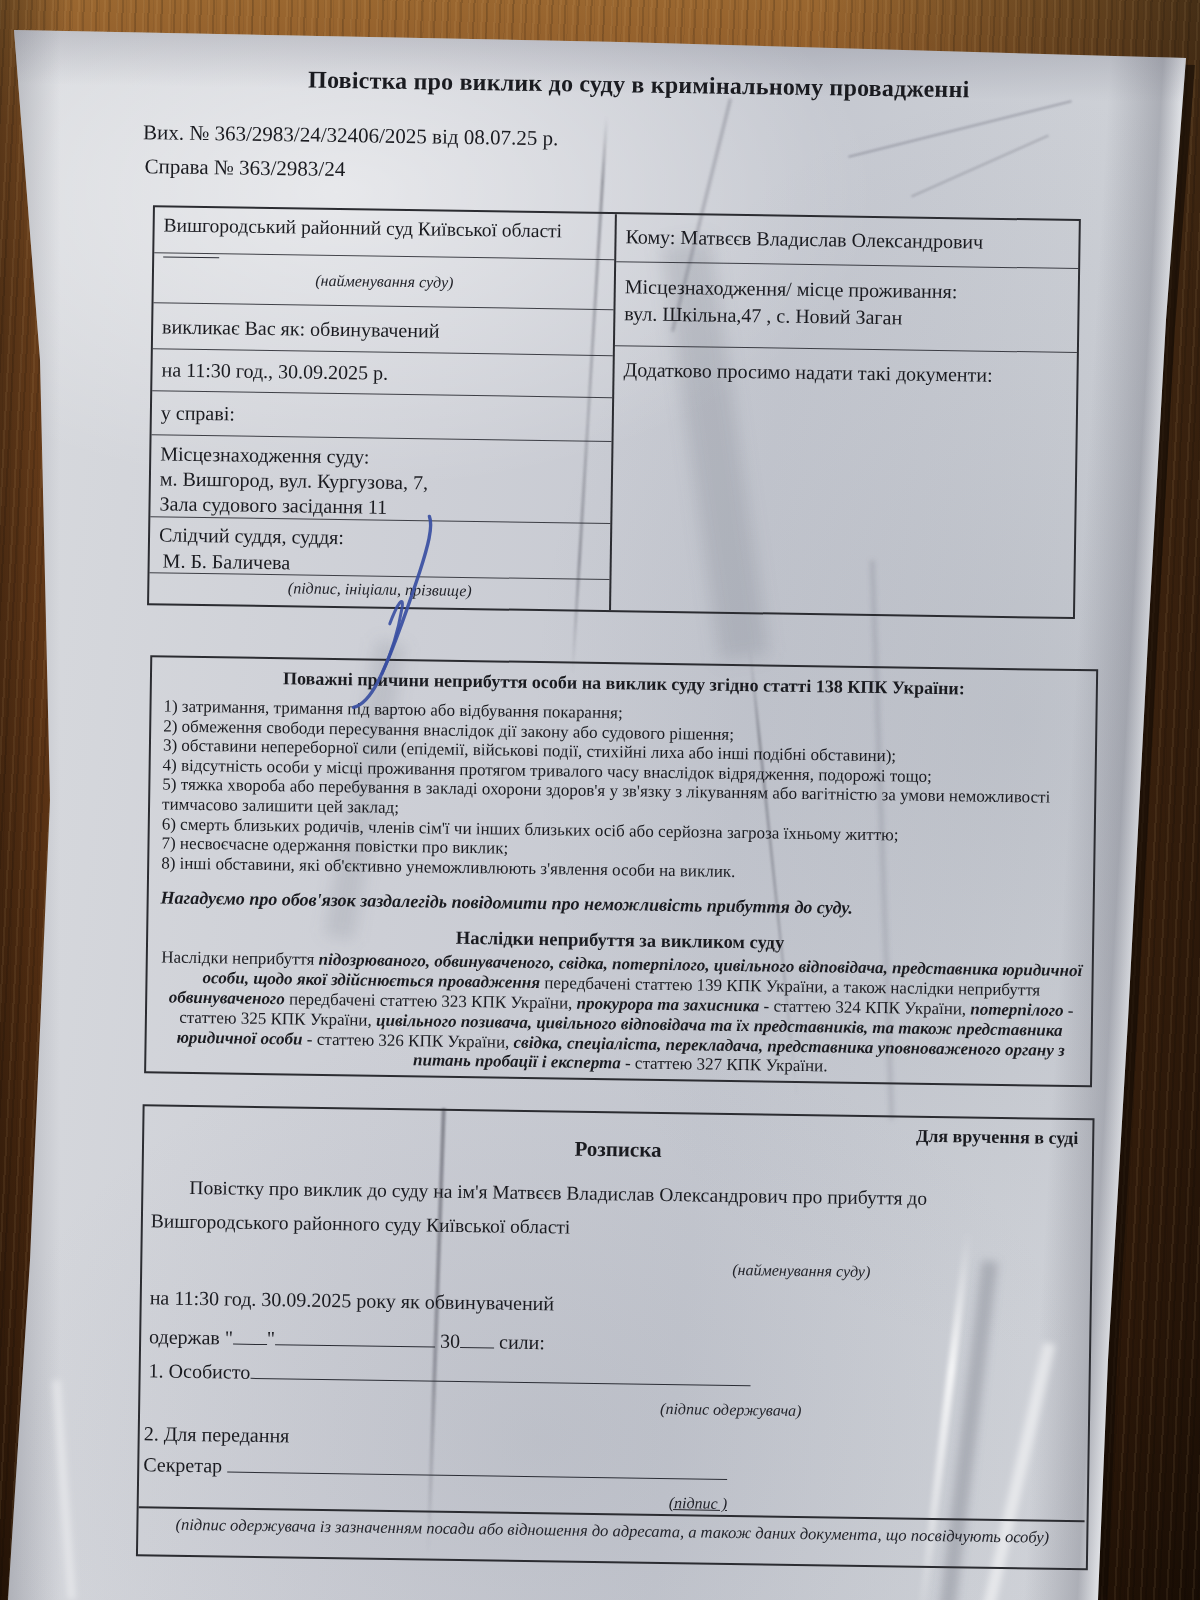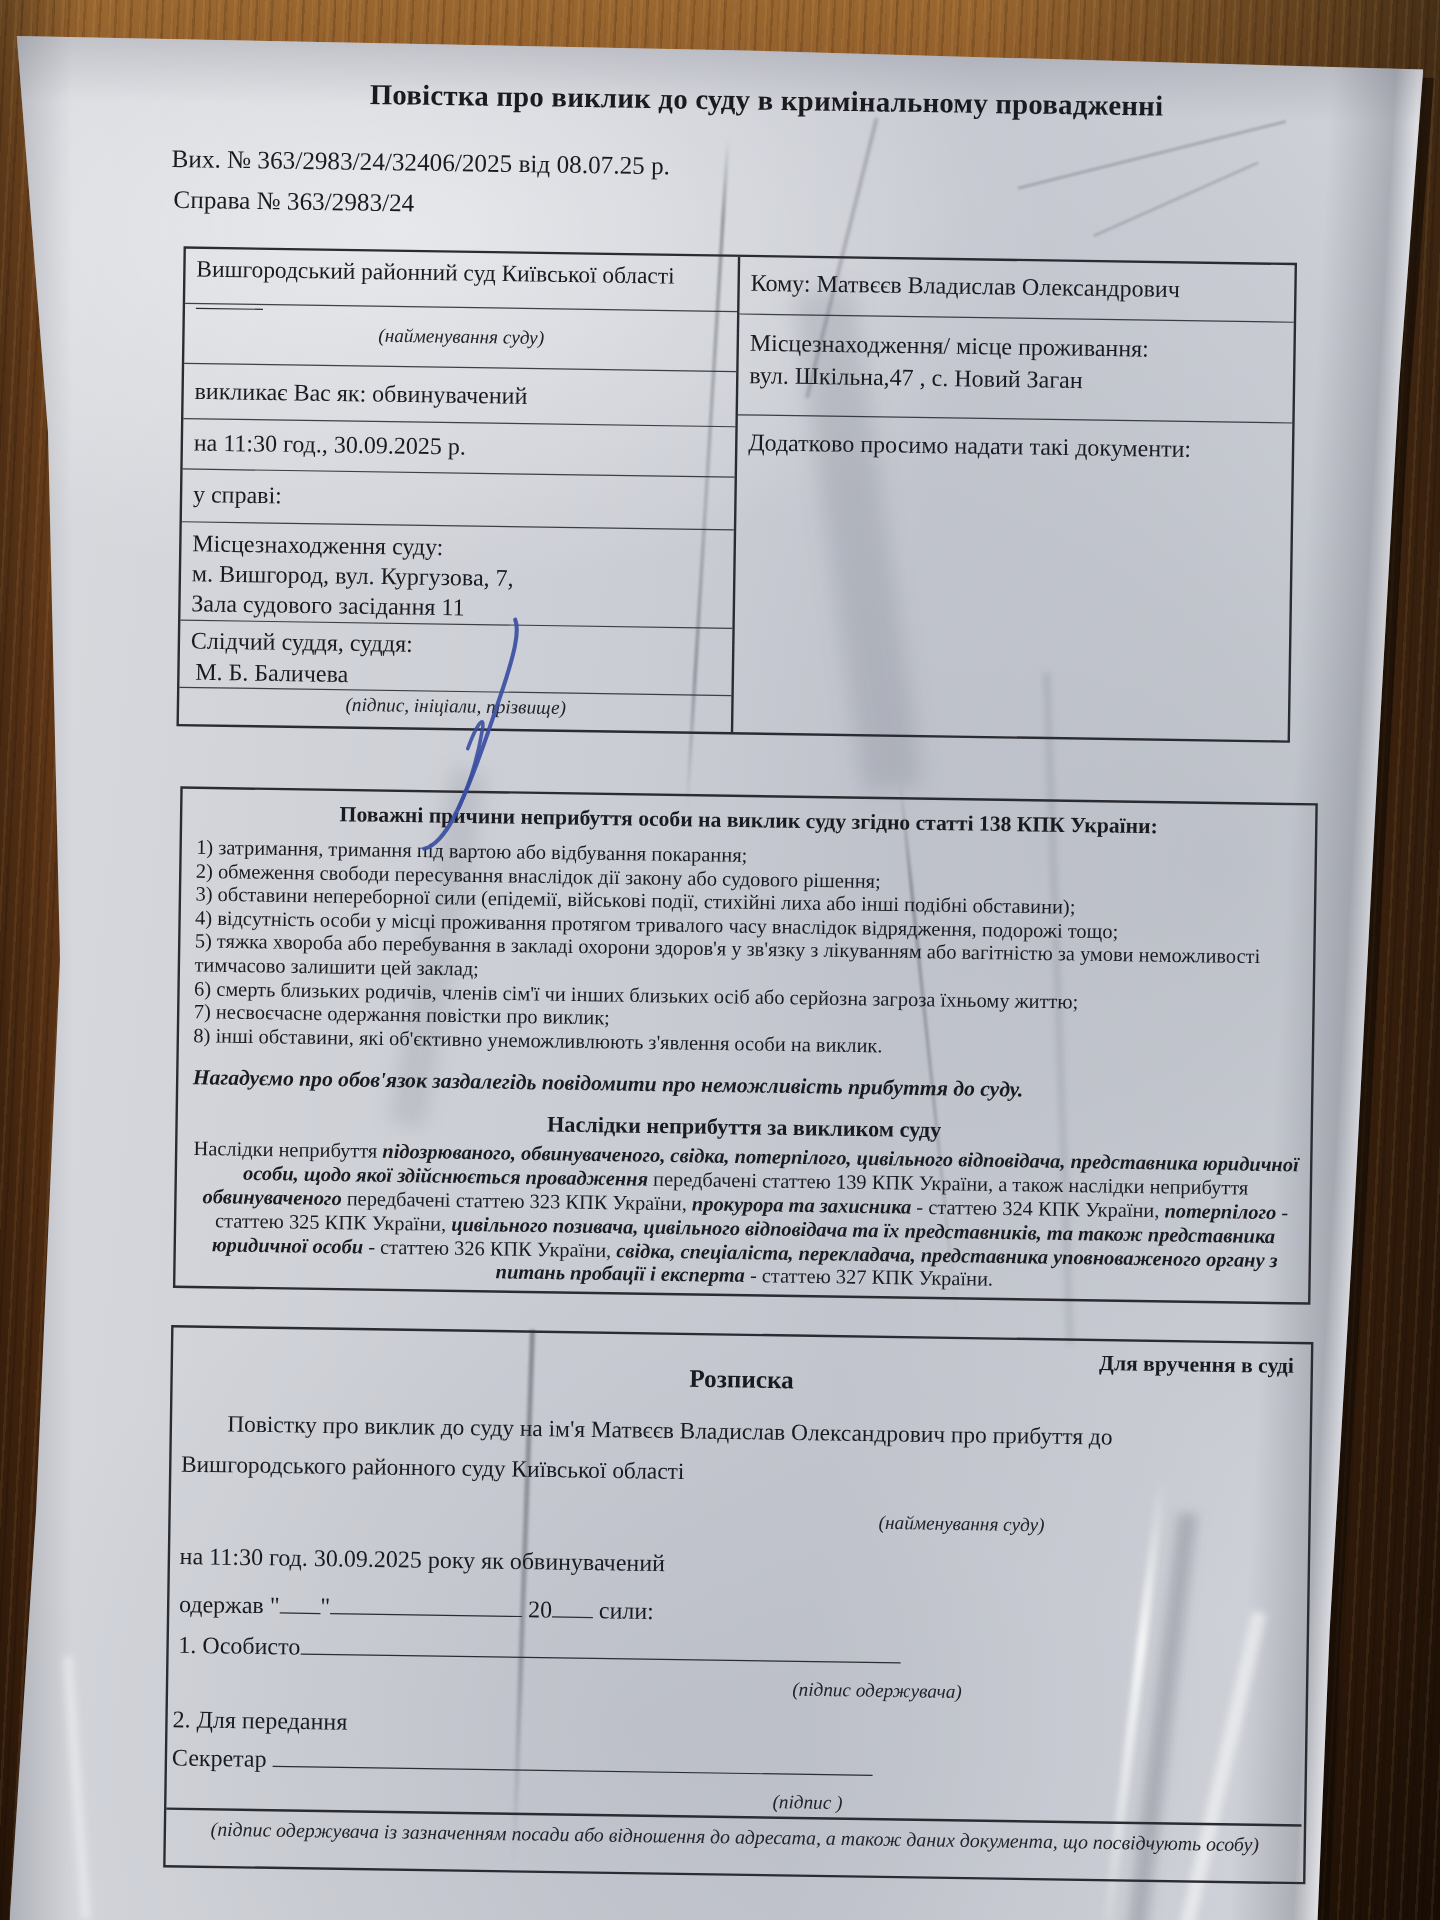--- a/index.html
+++ b/index.html
@@ -175,7 +175,7 @@
         <p class="abs rbody">Повістку про виклик до суду на ім'я  Матвєєв Владислав Олександрович   про прибуття до   Вишгородського районного суду Київської області</p>
         <div class="abs cap ccap">(найменування суду)</div>
         <div class="abs rl1">на 11:30  год. 30.09.2025  року як обвинувачений</div>
-        <div class="abs rl2"><span>одержав "</span><span class="bl" style="width:34px;"></span><span>"</span><span class="bl" style="width:160px;"></span> <span>20</span><span class="bl" style="width:34px;"></span><span> сили:</span></div>
+        <div class="abs rl2"><span>одержав "</span><span class="bl" style="width:34px;"></span><span>"</span><span class="bl" style="width:160px;"></span> <span>30</span><span class="bl" style="width:34px;"></span><span> сили:</span></div>
         <div class="abs rl3"><span>1. Особисто</span><span class="bl" style="width:500px;"></span></div>
         <div class="abs cap rcap1">(підпис одержувача)</div>
         <div class="abs rl4">2. Для передання</div>

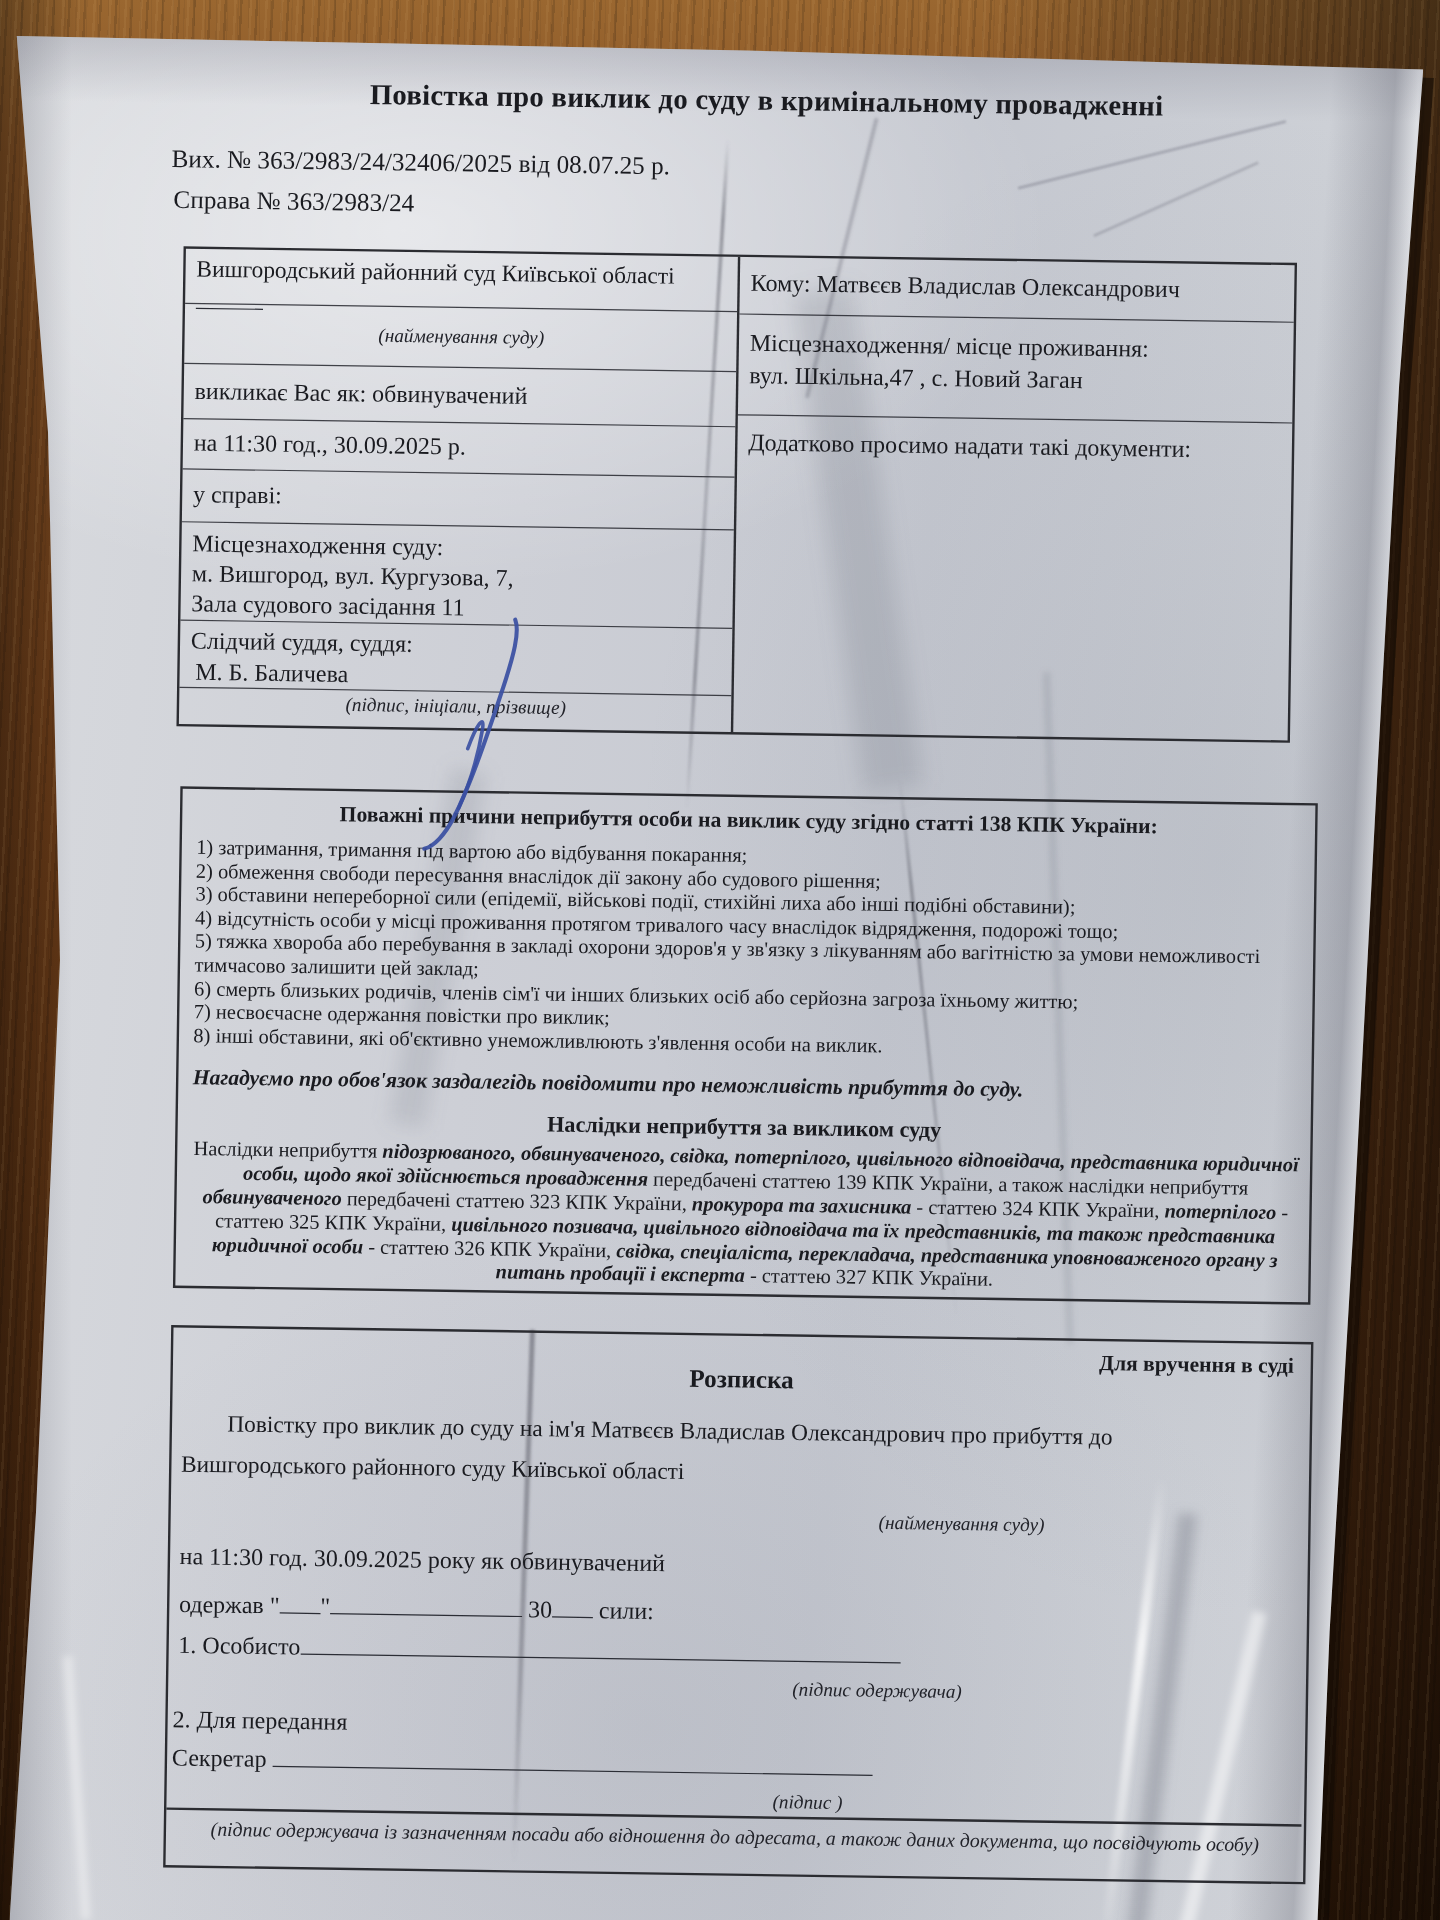--- a/index.html
+++ b/index.html
@@ -87,7 +87,7 @@
   .rcap1{top:286px;left:520px;}
   .rl4{top:316px;left:4px;font-size:20px;}
   .rl5{top:344px;left:4px;font-size:20px;}
-  .rcap2{top:380px;left:505px;}
+  .rcap2{top:380px;left:530px;text-decoration:underline;}
   .sep{top:400px;left:0;width:946px;border-bottom:2px solid #2b2c31;}
   .bcap{top:408px;left:0;width:100%;text-align:center;font-size:16.5px;}
   .sig{position:absolute;left:0;top:0;pointer-events:none;}

